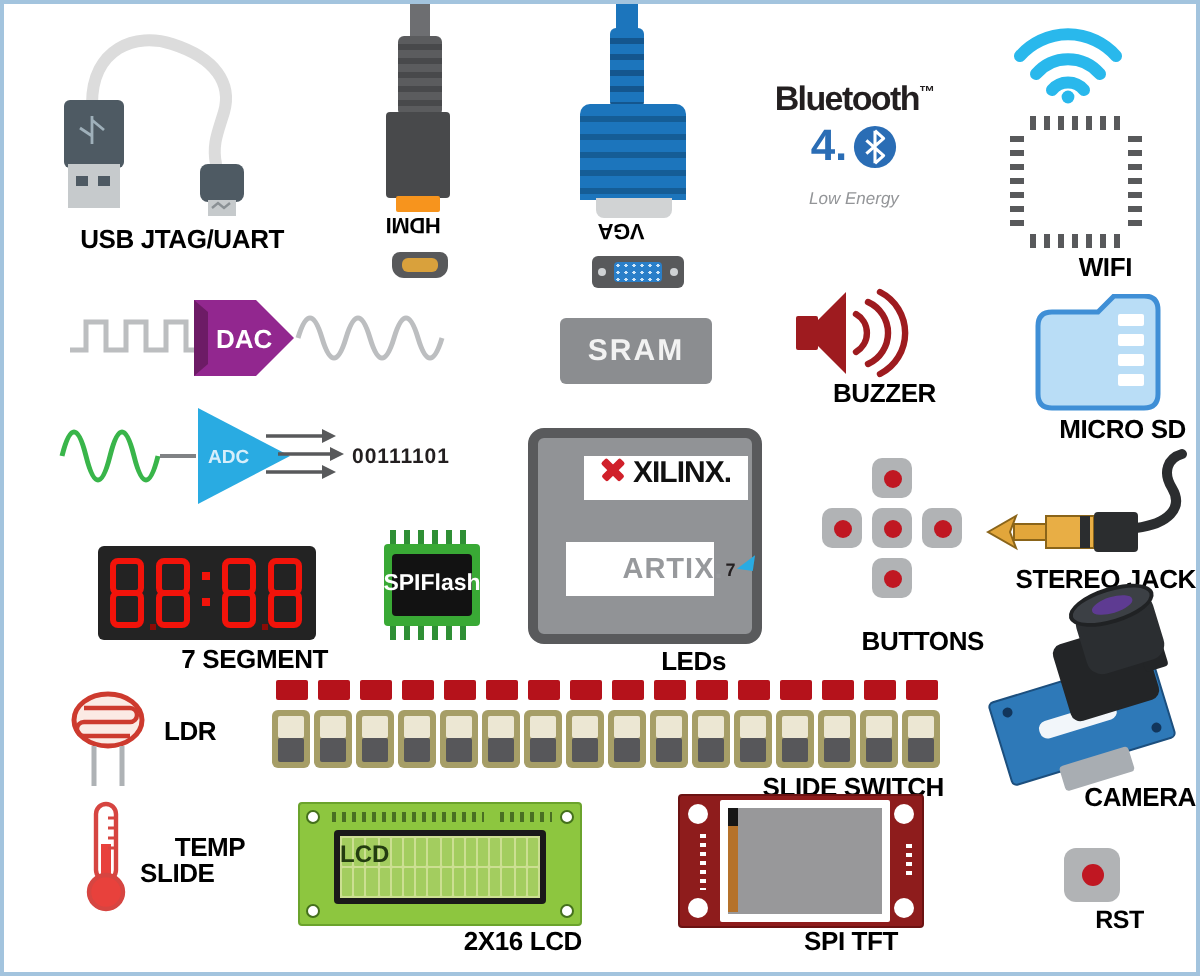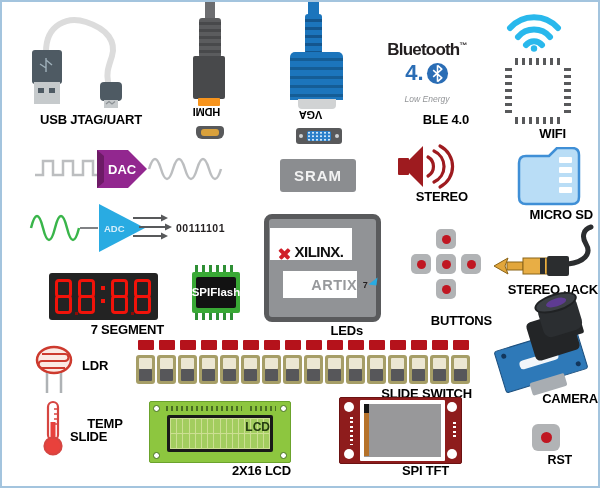--- a/index.html
+++ b/index.html
@@ -212,7 +212,6 @@
     </svg>
   </div>
   <div class="abs bt-tag">Low Energy</div>
-  <div class="lbl" style="left:383px;top:110px;width:84px">BLE 4.0</div>
 
   <svg class="abs" style="left:502px;top:5px" width="60" height="45">
     <path d="M6 21 A 32 32 0 0 1 54 21" stroke="#29b8ec" stroke-width="6" fill="none" stroke-linecap="round"></path>

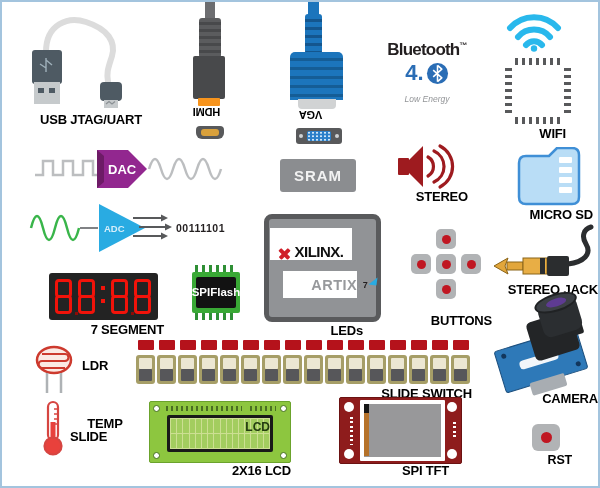--- a/index.html
+++ b/index.html
@@ -244,7 +244,7 @@
     <path d="M38 9 a17 17 0 0 1 0 31" stroke="#9e1b1f" stroke-width="3.2" fill="none" stroke-linecap="round"></path>
     <path d="M44 4 a23 23 0 0 1 0 41" stroke="#9e1b1f" stroke-width="3.2" fill="none" stroke-linecap="round"></path>
   </svg>
-  <div class="lbl" style="left:392px;top:187px;width:74px">STEREO</div>
+  <div class="lbl" style="left:392px;top:187px;width:74px">BUZZER</div>
 
   <svg class="abs" style="left:511px;top:145px" width="74" height="60">
     <path d="M6 16 Q6 9 13 9 L36 9 L44 1 L59 1 Q66 1 66 8 L66 50 Q66 57 59 57 L13 57 Q6 57 6 50 Z" fill="#b9ddf6" stroke="#3f8fd6" stroke-width="2.5"></path>

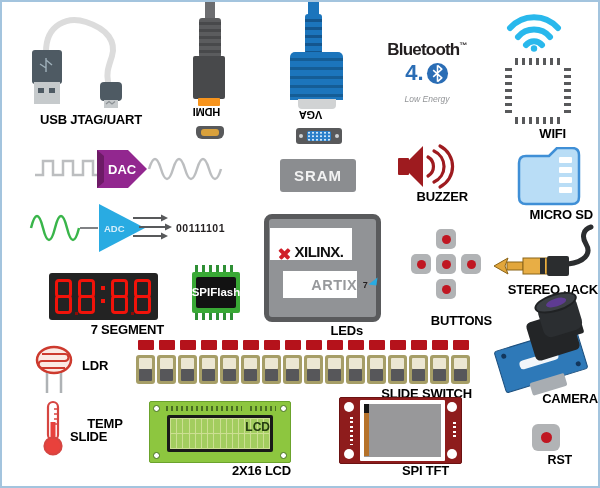--- a/index.html
+++ b/index.html
@@ -89,8 +89,8 @@
   
   .fpga{left:262px;top:212px;width:117px;height:108px;background:#919396;
     border:5px solid #595a5c;border-radius:8px;box-sizing:border-box;}
-  .xilinx-box{position:absolute;left:1px;top:9px;width:82px;height:32px;background:#fff;
-    display:flex;align-items:flex-end;justify-content:center;gap:3px;}
+  .xilinx-box{position:absolute;left:23px;top:9px;width:82px;height:22px;background:#fff;
+    display:flex;align-items:flex-start;justify-content:center;gap:3px;}
   .x-glyph{position:relative;width:13px;height:13px;display:inline-block;}
   .x-glyph::before,.x-glyph::after{content:"";position:absolute;left:0;top:4.8px;width:13px;height:3.6px;
     background:#d0202a;border-radius:1px;}

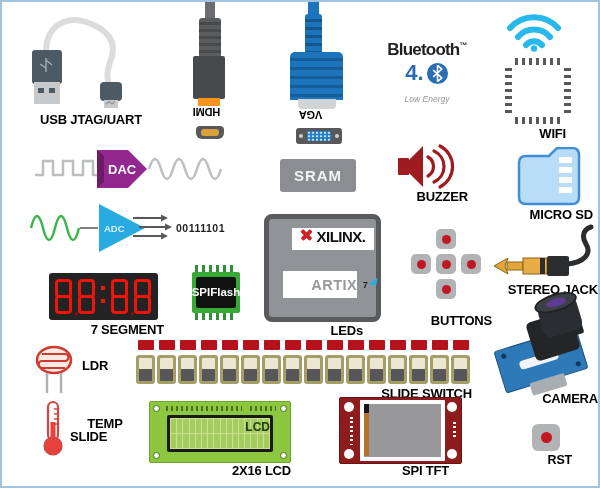--- a/index.html
+++ b/index.html
@@ -132,7 +132,7 @@
   .lcd-inner{position:absolute;left:3px;right:3px;top:3px;bottom:3px;background:#ccdf92;}
   .lcd-grid{position:absolute;left:1px;right:1px;top:1px;bottom:1px;display:grid;gap:1px;}
   .lcd-cell{background:#a3cd5f;border-radius:0.5px;}
-  .lcd-text{position:absolute;left:0;right:0;top:2px;text-align:right;font-weight:bold;
+  .lcd-text{position:absolute;left:0;right:0;top:2px;text-align:left;font-weight:bold;
     font-size:12px;color:#233c10;z-index:2;}
 
   

